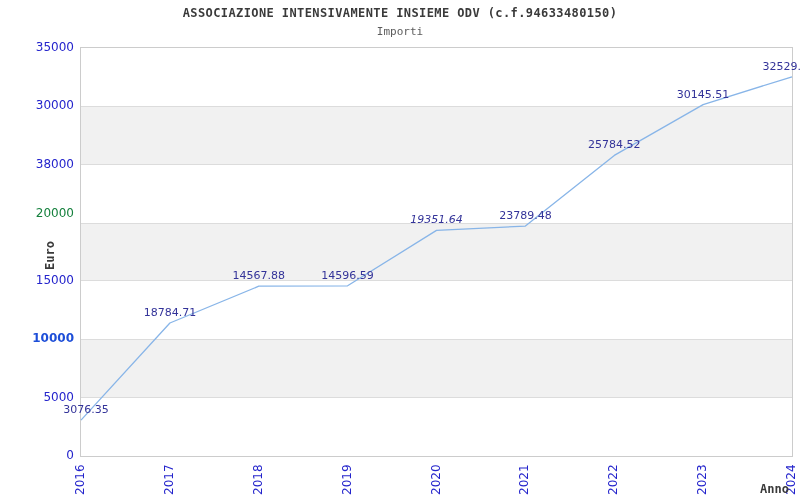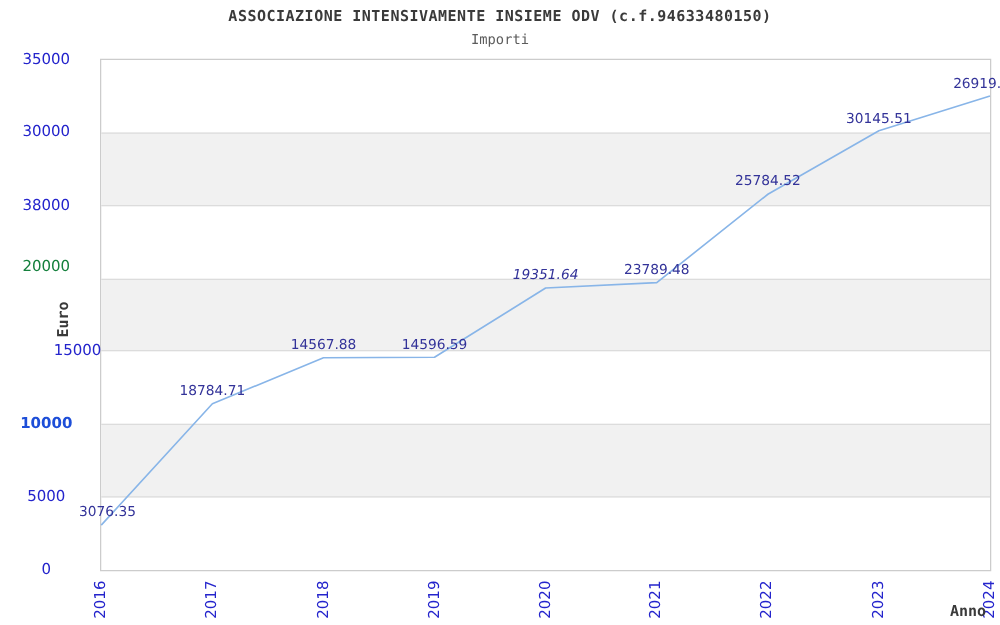--- a/index.html
+++ b/index.html
@@ -29,7 +29,7 @@
     position:absolute;font-size:11px;white-space:nowrap;line-height:13px;height:13px;
   }
   .ytick{
-    position:absolute;left:0;width:74px;text-align:center;font-size:12px;line-height:14px;
+    position:absolute;left:0;width:74px;text-align:right;font-size:12px;line-height:14px;
   }
   .xtick{
     position:absolute;font-size:12px;white-space:nowrap;line-height:14px;

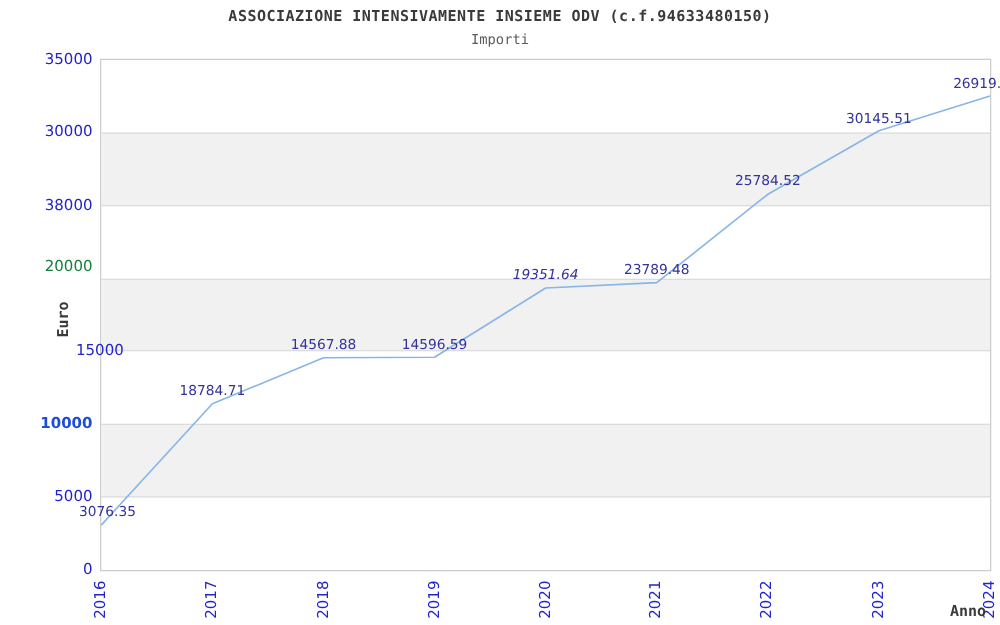--- a/index.html
+++ b/index.html
@@ -68,7 +68,7 @@
       <div class="plabel" style="color: rgb(51, 51, 153); top: 161.1px; left: 444.4px; transform: translateX(-50%);">23789.48</div>
       <div class="plabel" style="color: rgb(51, 51, 153); top: 90.4px; left: 533.3px; transform: translateX(-50%);">25784.52</div>
       <div class="plabel" style="color: rgb(51, 51, 153); top: 39.6px; left: 622.1px; transform: translateX(-50%);">30145.51</div>
-      <div class="plabel" style="color: rgb(51, 51, 153); top: 11.8px; right: -9px;">26919.</div>
+      <div class="plabel" style="color: rgb(51, 51, 153); top: 11.8px; right: -9px;">32529.</div>
     </div>
 
   <div id="yticks">

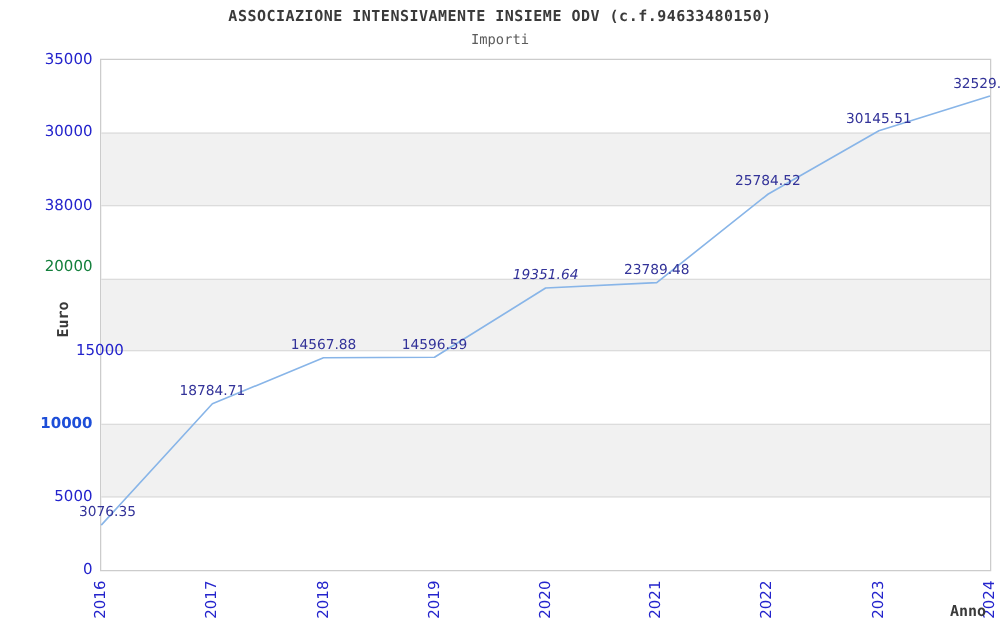--- a/index.html
+++ b/index.html
@@ -75,7 +75,7 @@
       <div class="ytick" style="color: rgb(36, 36, 204); top: 448px;">0</div>
       <div class="ytick" style="color: rgb(36, 36, 204); top: 389.7px;">5000</div>
       <div class="ytick" style="color: #1d4ed8; top: 331.4px; font-weight: bold;">10000</div>
-      <div class="ytick" style="color: rgb(36, 36, 204); top: 273.1px; margin-left: 25px;">15000</div>
+      <div class="ytick" style="color: rgb(36, 36, 204); top: 273.1px;">15000</div>
       <div class="ytick" style="color: #15803d; top: 206px;">20000</div>
       <div class="ytick" style="color: rgb(36, 36, 204); top: 156.6px;">38000</div>
       <div class="ytick" style="color: rgb(36, 36, 204); top: 98.3px;">30000</div>

